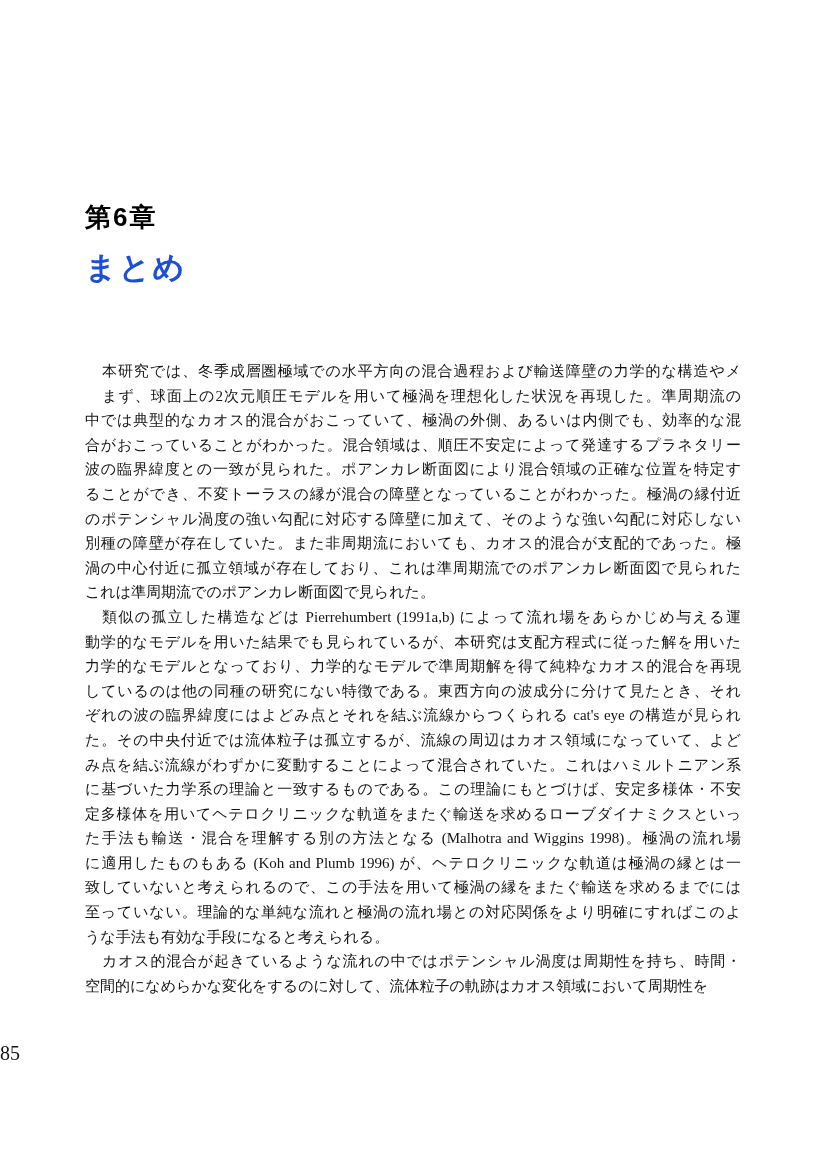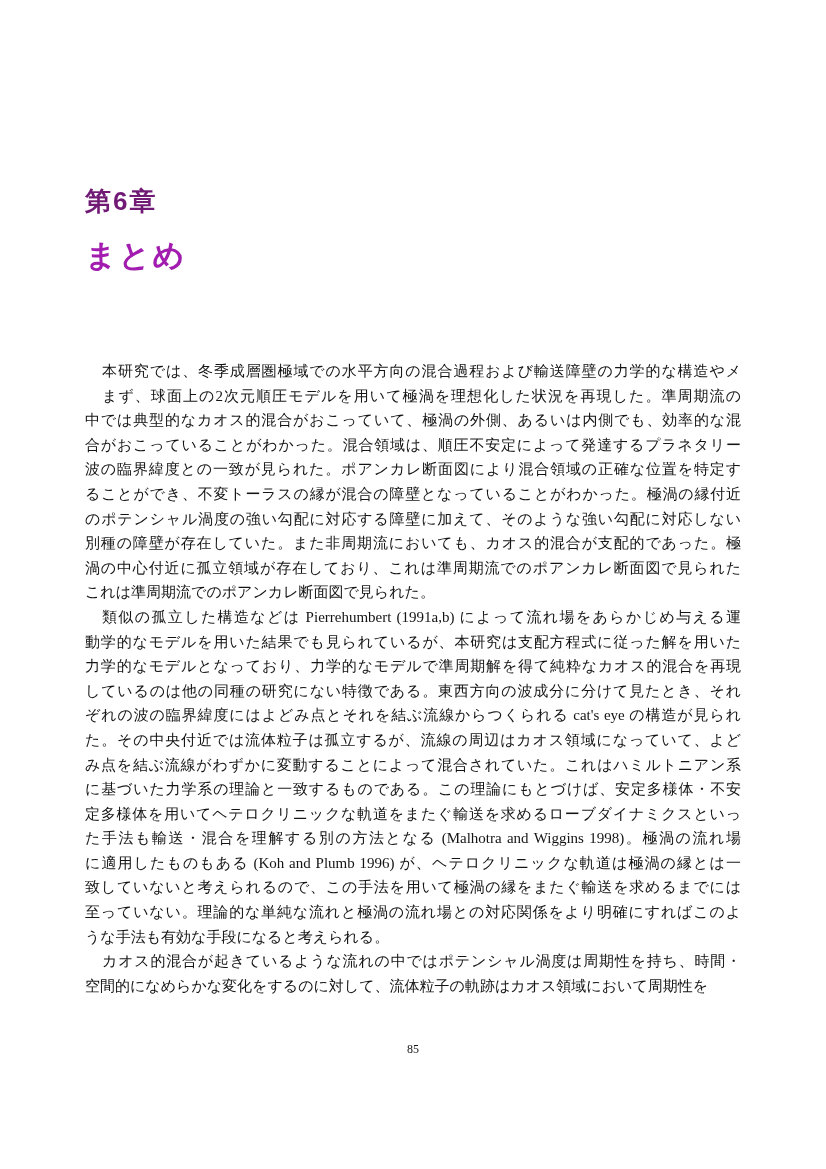--- a/index.html
+++ b/index.html
@@ -16,12 +16,12 @@
   .chapter-label {
     position: absolute;
     left: 85px;
-    top: 184px;
+    top: 200px;
     font-family: "Liberation Sans", "DejaVu Sans", sans-serif;
     font-weight: bold;
     font-size: 26px;
     letter-spacing: 2px;
-    color: #701a75;
+    color: #000000;
   }
   .chapter-title {
     position: absolute;

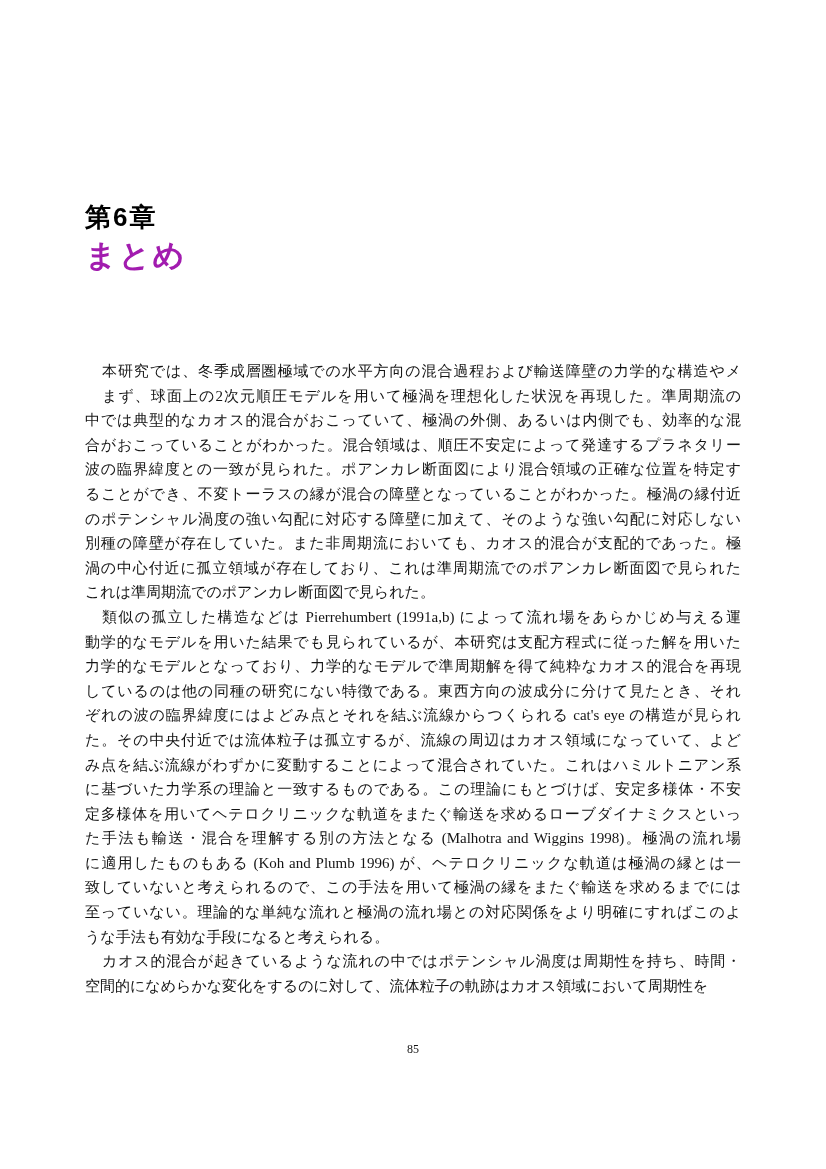--- a/index.html
+++ b/index.html
@@ -26,12 +26,12 @@
   .chapter-title {
     position: absolute;
     left: 85px;
-    top: 235px;
+    top: 247px;
     font-family: "Liberation Sans", "DejaVu Sans", sans-serif;
     font-weight: bold;
     font-size: 31px;
     letter-spacing: 2px;
-    color: #a21caf;
+    color: #1d4ed8;
   }
   .body-text {
     position: absolute;

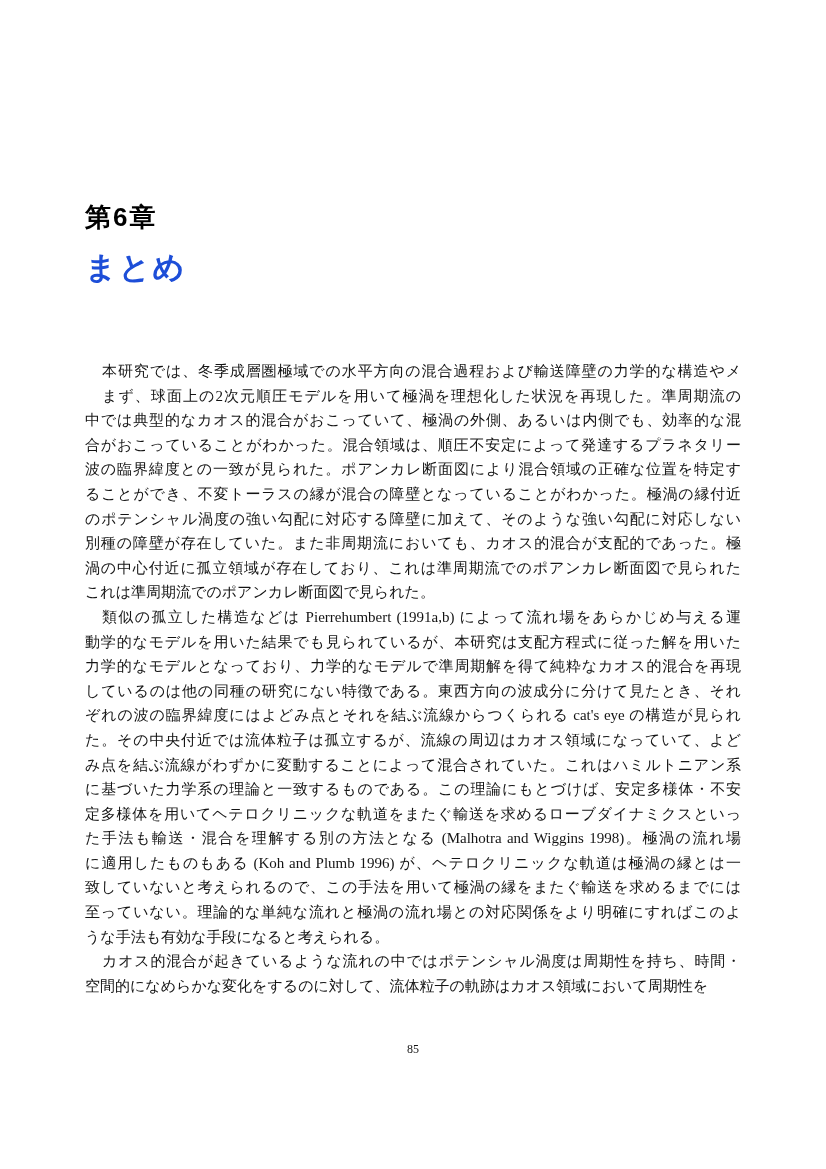--- a/index.html
+++ b/index.html
@@ -54,8 +54,7 @@
     left: 0;
     top: 1042px;
     width: 100%;
-    text-align: center;
-    font-size: 12px;
+    font-size: 20px;
     color: #141414;
   }
 </style>

